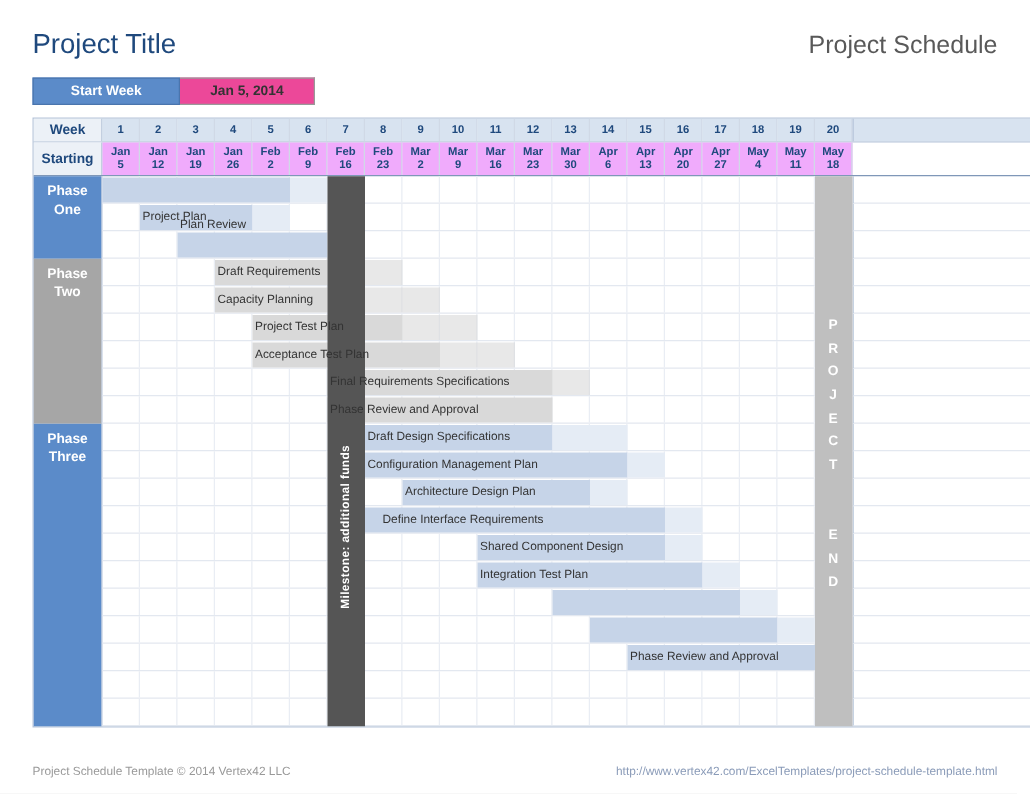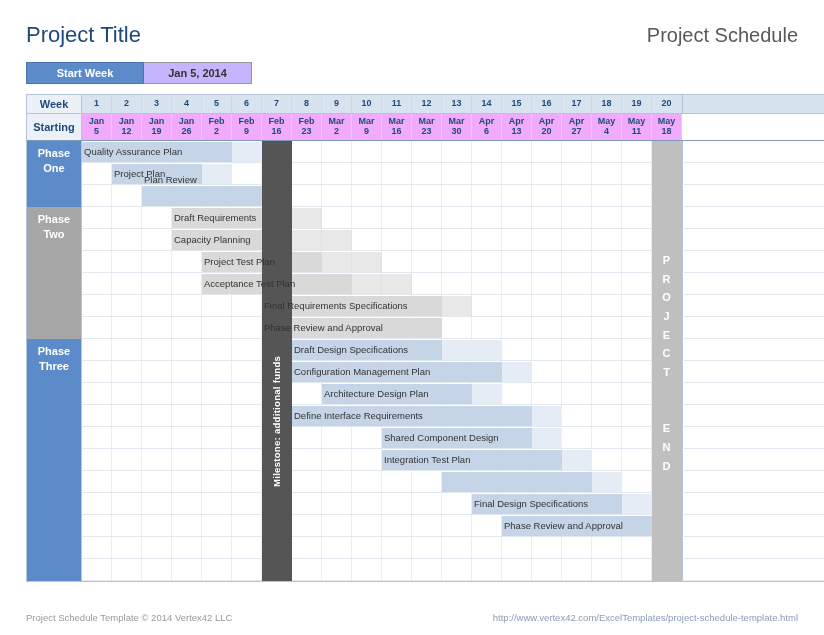--- a/index.html
+++ b/index.html
@@ -55,7 +55,7 @@
     color: #333;
     min-width: 108px;
     text-align: center;
-    background: #c4b5fd;
+    background: #ec4899;
   }
 
   .grid {

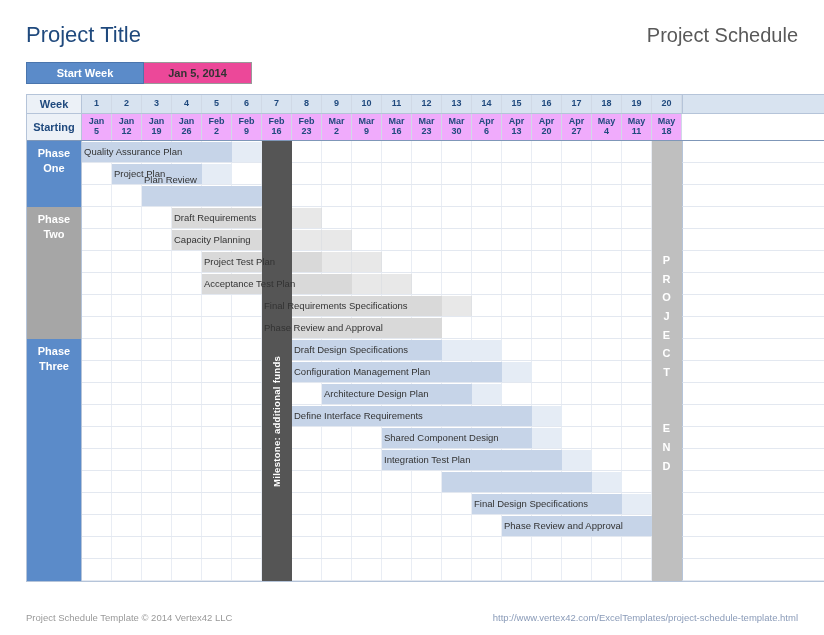--- a/index.html
+++ b/index.html
@@ -749,7 +749,6 @@
           </div>
           <div class="abs bar-solid" style="left: 0px; top: 1px; width: 150px;"></div>
           <div class="abs bar-light" style="left: 150px; top: 1px; width: 30px;"></div>
-          <div class="bar-label" style="left: 0px; top: 0px;">Quality Assurance Plan</div>
           <div class="abs bar-solid" style="left: 30px; top: 23px; width: 90px;"></div>
           <div class="abs bar-light" style="left: 120px; top: 23px; width: 30px;"></div>
           <div class="bar-label" style="left: 30px; top: 22px;">Project Plan</div>

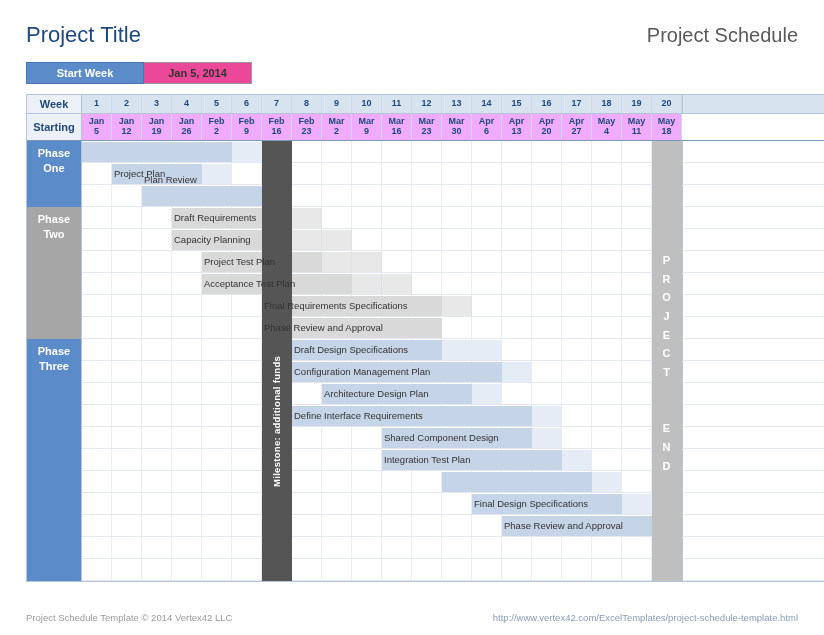--- a/index.html
+++ b/index.html
@@ -783,7 +783,7 @@
           <div class="bar-label" style="left: 240px; top: 242px;">Architecture Design Plan</div>
           <div class="abs bar-solid" style="left: 210px; top: 265px; width: 240px;"></div>
           <div class="abs bar-light" style="left: 450px; top: 265px; width: 30px;"></div>
-          <div class="bar-label" style="left: 210px; top: 264px;">Define Interface Requirements</div>
+          <div class="bar-label" style="left: 222px; top: 264px;">Define Interface Requirements</div>
           <div class="abs bar-solid" style="left: 300px; top: 287px; width: 150px;"></div>
           <div class="abs bar-light" style="left: 450px; top: 287px; width: 30px;"></div>
           <div class="bar-label" style="left: 300px; top: 286px;">Shared Component Design</div>

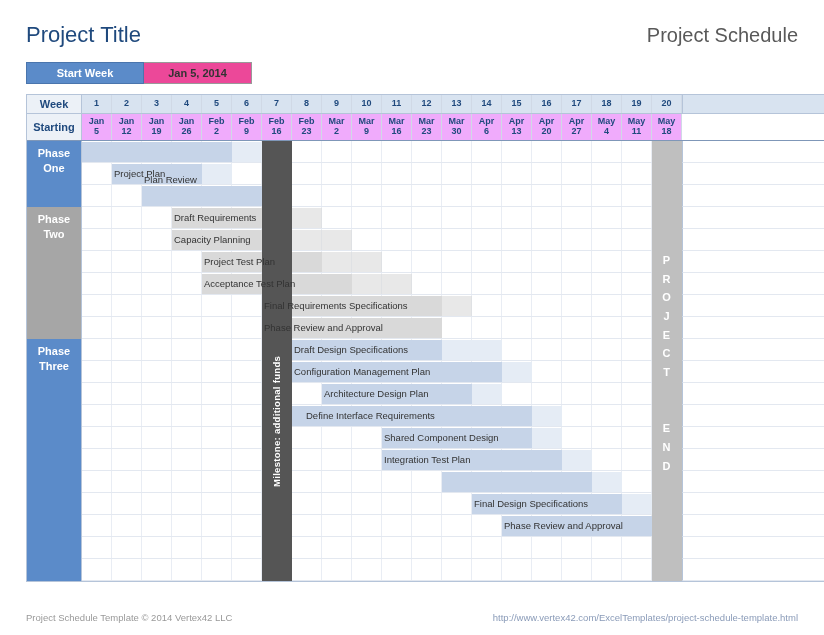--- a/index.html
+++ b/index.html
@@ -794,7 +794,6 @@
           <div class="abs bar-light" style="left: 510px; top: 331px; width: 30px;"></div>
           <div class="abs bar-solid" style="left: 390px; top: 353px; width: 150px;"></div>
           <div class="abs bar-light" style="left: 540px; top: 353px; width: 30px;"></div>
-          <div class="bar-label" style="left: 390px; top: 352px;">Final Design Specifications</div>
           <div class="abs bar-solid" style="left: 420px; top: 375px; width: 150px;"></div>
           <div class="abs bar-light" style="left: 570px; top: 375px; width: 30px;"></div>
           <div class="bar-label" style="left: 420px; top: 374px;">Phase Review and Approval</div>

